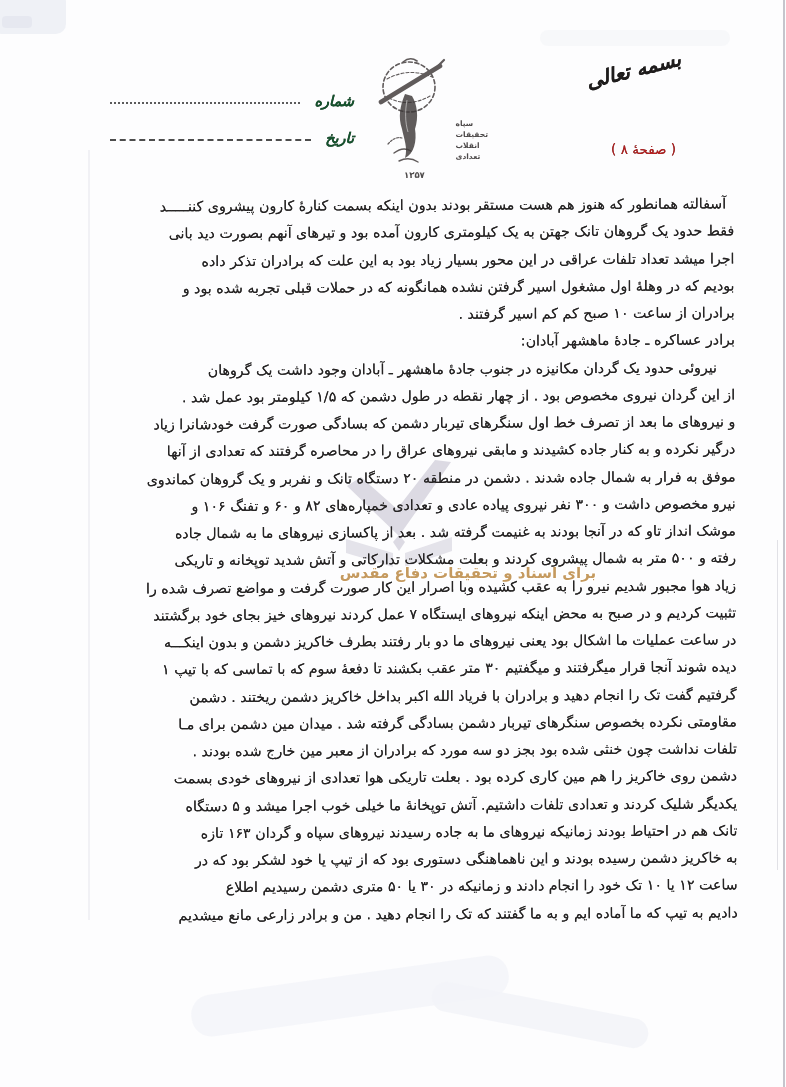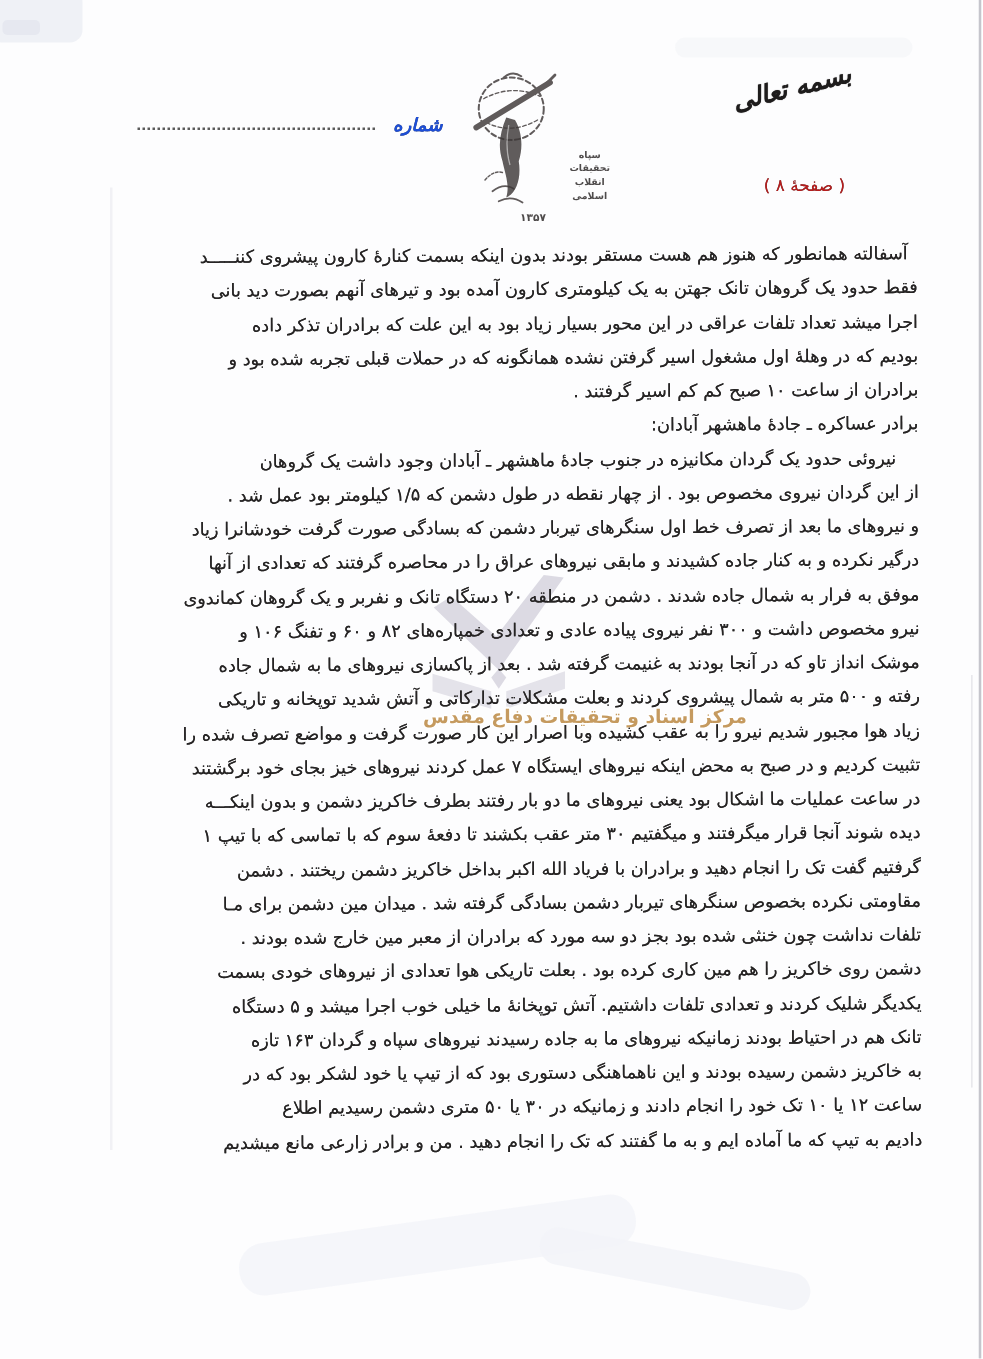--- a/index.html
+++ b/index.html
@@ -33,7 +33,7 @@
   .form-block{position:absolute;top:72px;left:106px;width:248px;direction:rtl;}
   .form-row{display:flex;align-items:flex-end;height:37px;}
   .form-label{
-    font-size:14.5px;font-weight:bold;font-style:italic;color:#1d4ed8;flex:0 0 auto;
+    font-size:14.5px;font-weight:bold;font-style:italic;color:#14532d;flex:0 0 auto;
     text-shadow:0 0 .5px rgba(30,28,28,.8);
   }
   .form-line{flex:1 1 auto;height:1px;margin:0 14px 5px 4px;}

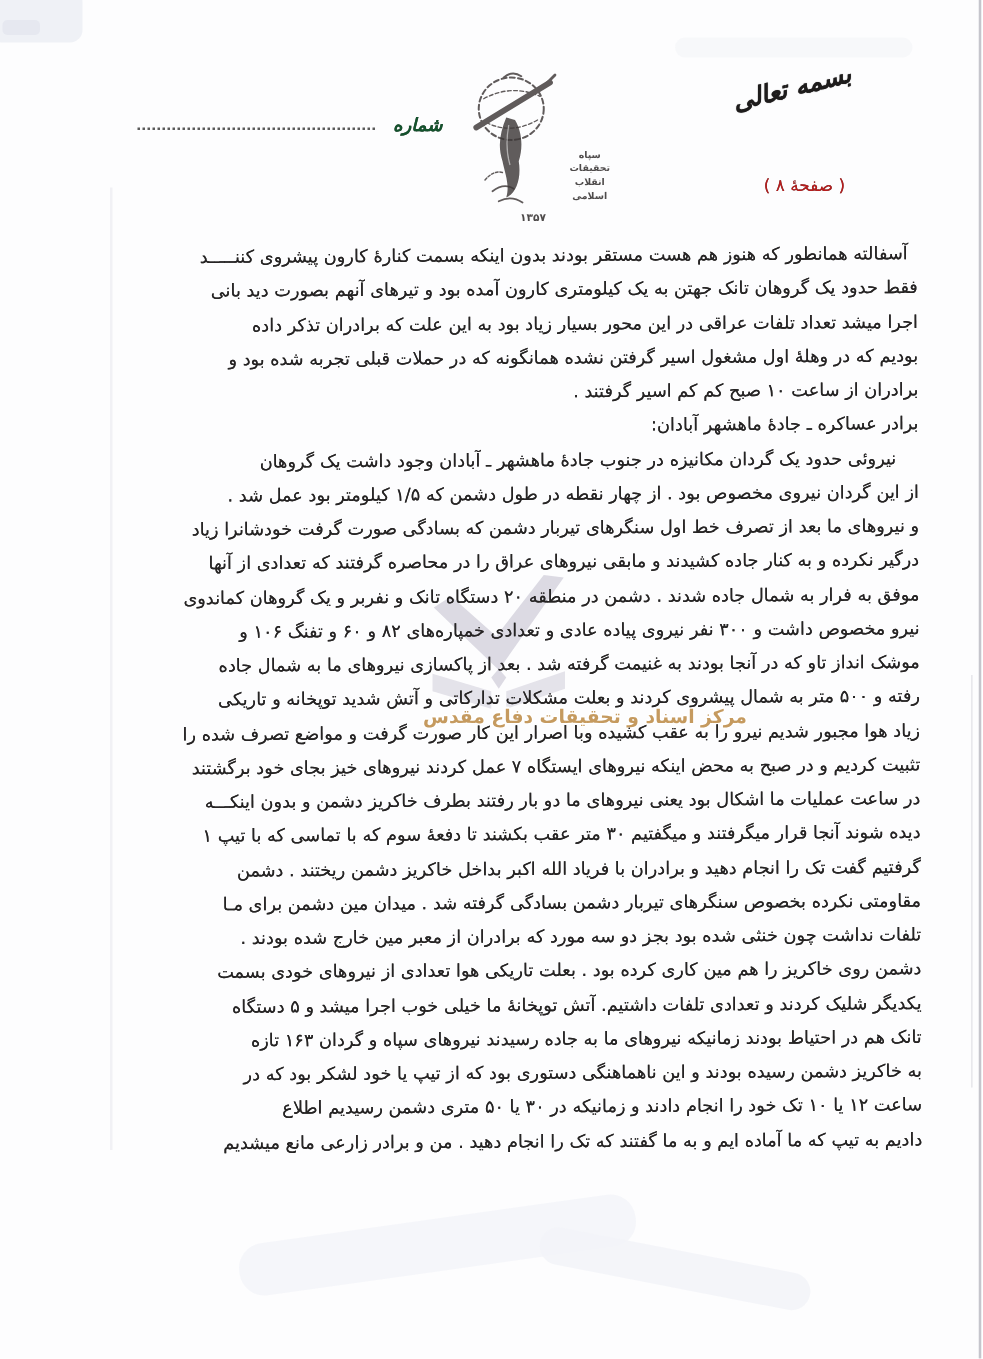--- a/index.html
+++ b/index.html
@@ -45,7 +45,7 @@
   .logo-block{position:absolute;top:56px;left:374px;width:114px;height:124px;}
   .logo-emblem{position:absolute;left:0;top:0;}
   .logo-org{
-    position:absolute;right:0;top:62px;direction:rtl;text-align:center;
+    position:absolute;right:0;top:62px;direction:rtl;text-align:left;
     font-size:7.5px;line-height:11px;font-weight:bold;color:#3c3838;opacity:.9;
   }
   .logo-year{position:absolute;left:30px;bottom:0;font-size:8.5px;font-weight:bold;color:#3c3838;opacity:.9;margin-left:12px;}

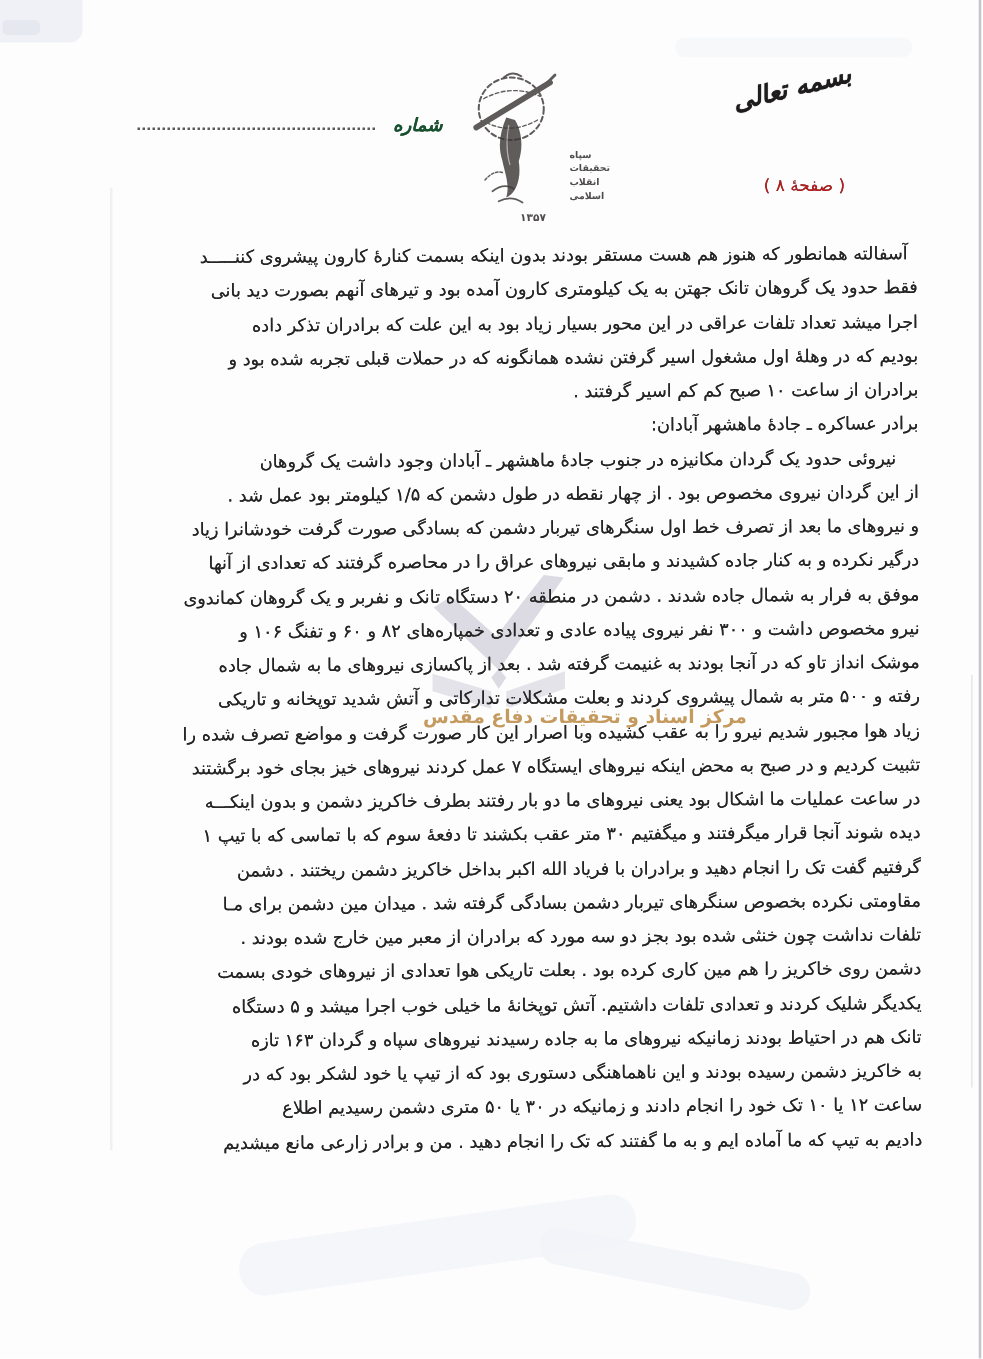--- a/index.html
+++ b/index.html
@@ -91,6 +91,10 @@
       <span class="form-label">شماره</span>
       <span class="form-line line-dotted"></span>
     </div>
+    <div class="form-row">
+      <span class="form-label">تاریخ</span>
+      <span class="form-line line-dashed"></span>
+    </div>
   </div>
 
   <div class="logo-block">

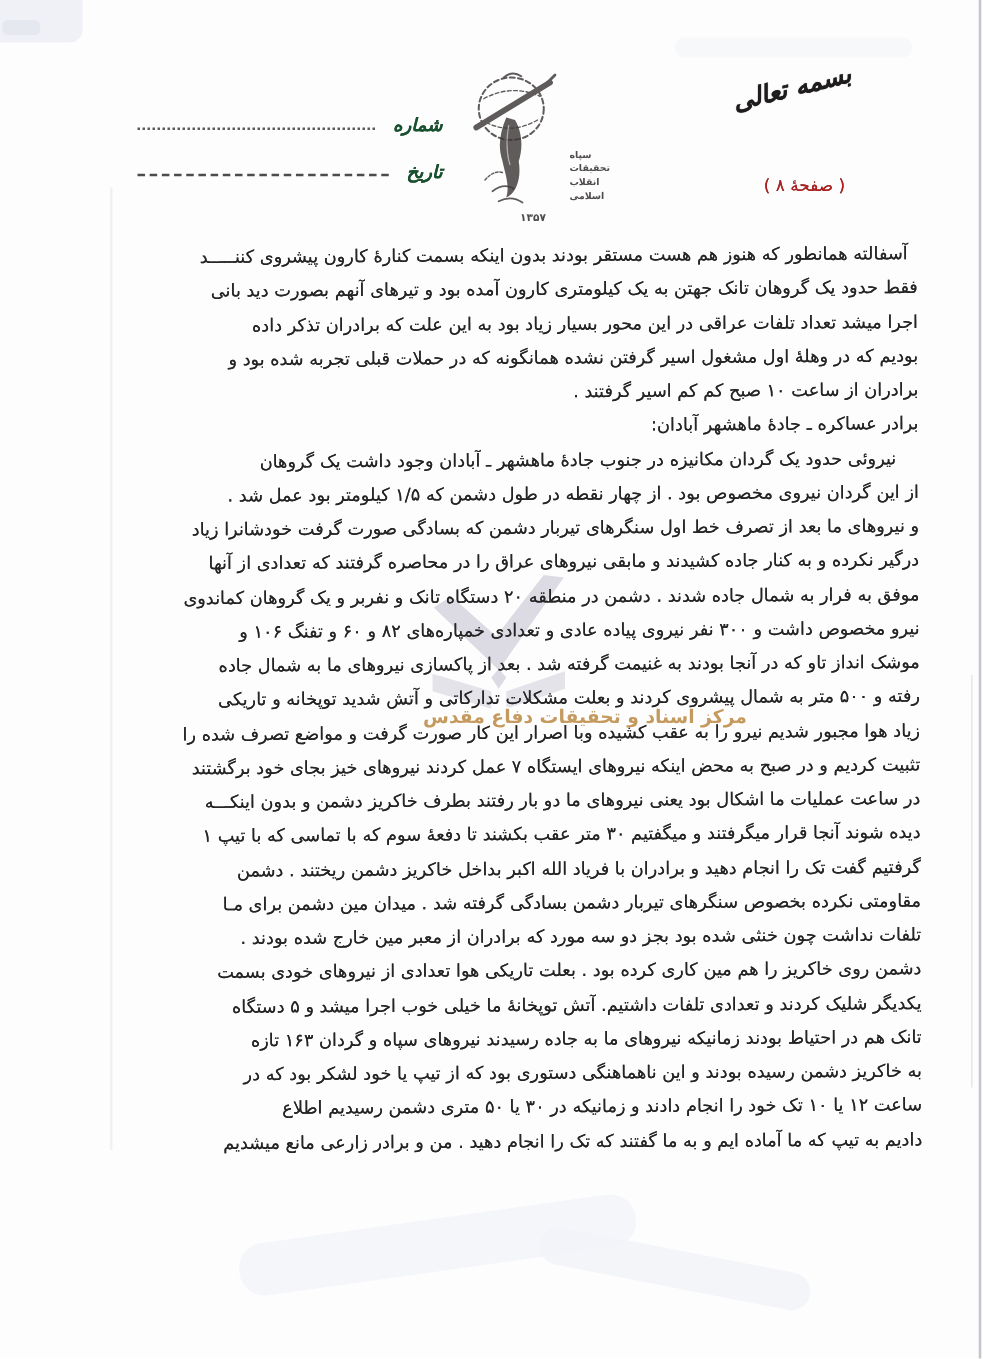--- a/index.html
+++ b/index.html
@@ -117,7 +117,7 @@
       <div>سپاه</div>
       <div>تحقیقات</div>
       <div>انقلاب</div>
-      <div>اسلامی</div>
+      <div>تعدادی</div>
     </div>
     <div class="logo-year">۱۳۵۷</div>
   </div>

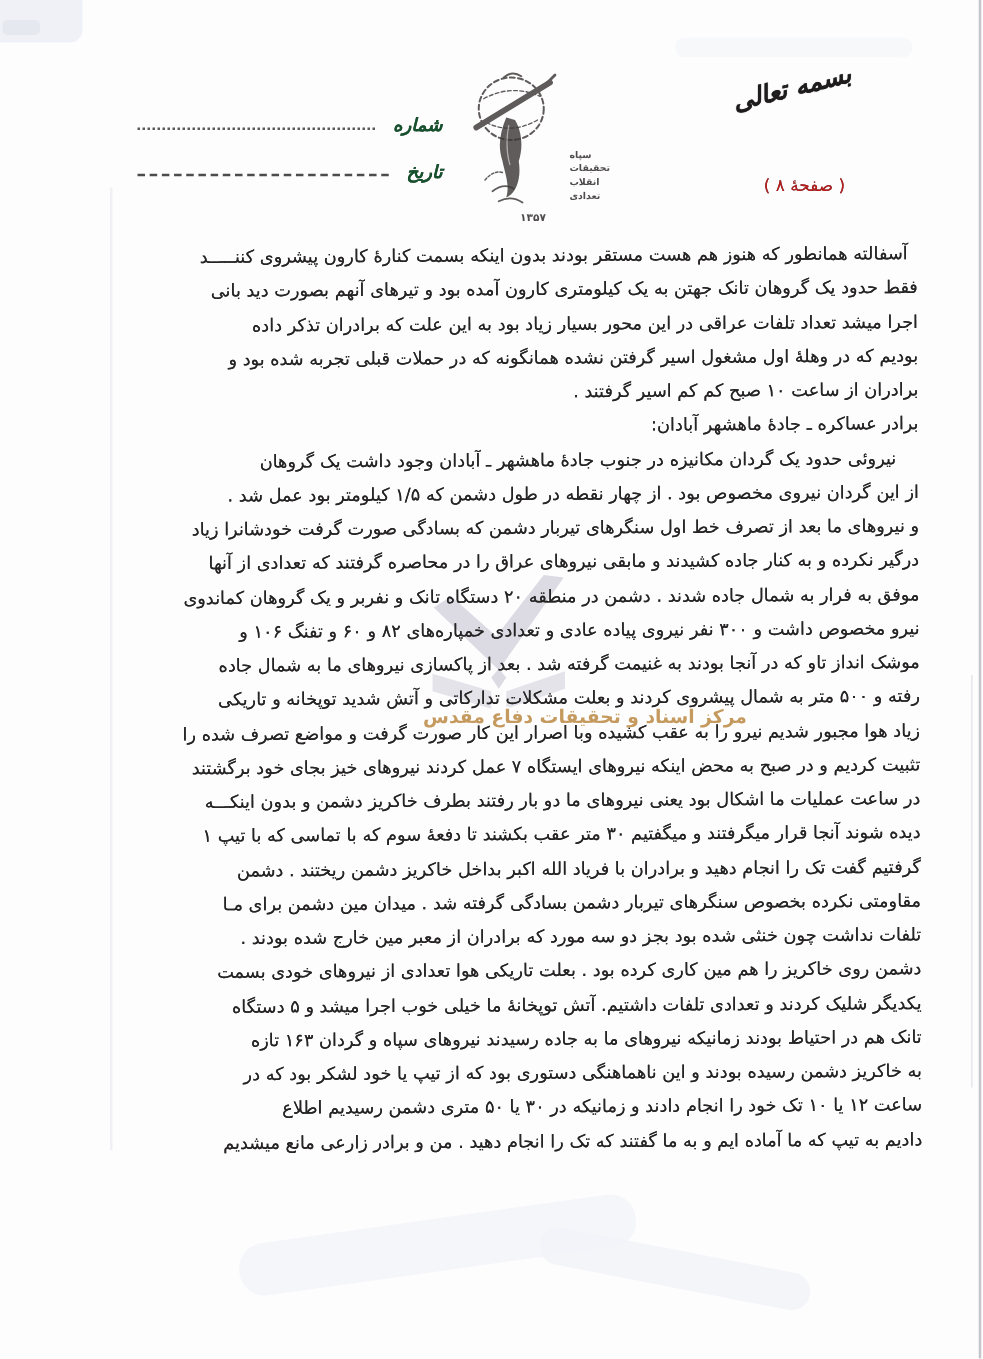--- a/index.html
+++ b/index.html
@@ -48,7 +48,7 @@
     position:absolute;right:0;top:62px;direction:rtl;text-align:left;
     font-size:7.5px;line-height:11px;font-weight:bold;color:#3c3838;opacity:.9;
   }
-  .logo-year{position:absolute;left:30px;bottom:0;font-size:8.5px;font-weight:bold;color:#3c3838;opacity:.9;margin-left:12px;}
+  .logo-year{position:absolute;left:30px;bottom:0;font-size:8.5px;font-weight:bold;color:#3c3838;opacity:.9;}
 
   
   .watermark-logo{position:absolute;left:338px;top:460px;opacity:.75;}

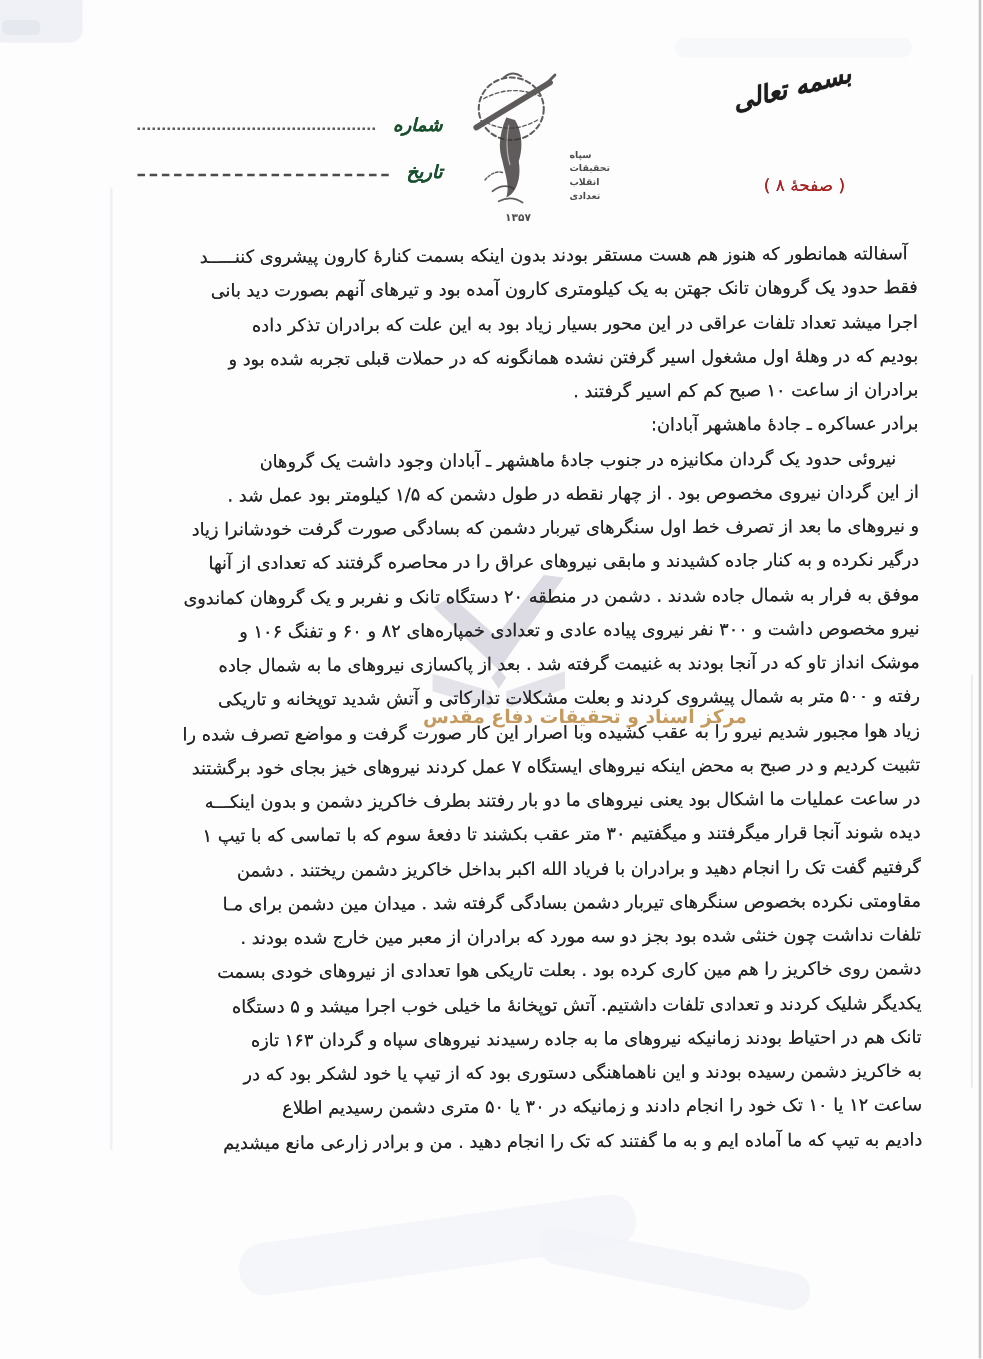--- a/index.html
+++ b/index.html
@@ -128,7 +128,7 @@
     <path d="M8,79 L55,93 L55,107 L8,93 Z" fill="#d3d1dc" opacity="0.8"></path>
     <path d="M114,77 L67,93 L67,107 L114,91 Z" fill="#d3d1dc" opacity="0.8"></path>
   </svg>
-  <div class="watermark-text">مرکز اسناد و تحقیقات دفاع مقدس</div>
+  <div class="watermark-text">برای اسناد و تحقیقات دفاع مقدس</div>
 
   <div class="body-text">
     <div class="body-line indent1">آسفالته همانطور که هنوز هم هست مستقر بودند بدون اینکه بسمت کنارهٔ کارون پیشروی کننـــــد</div>

